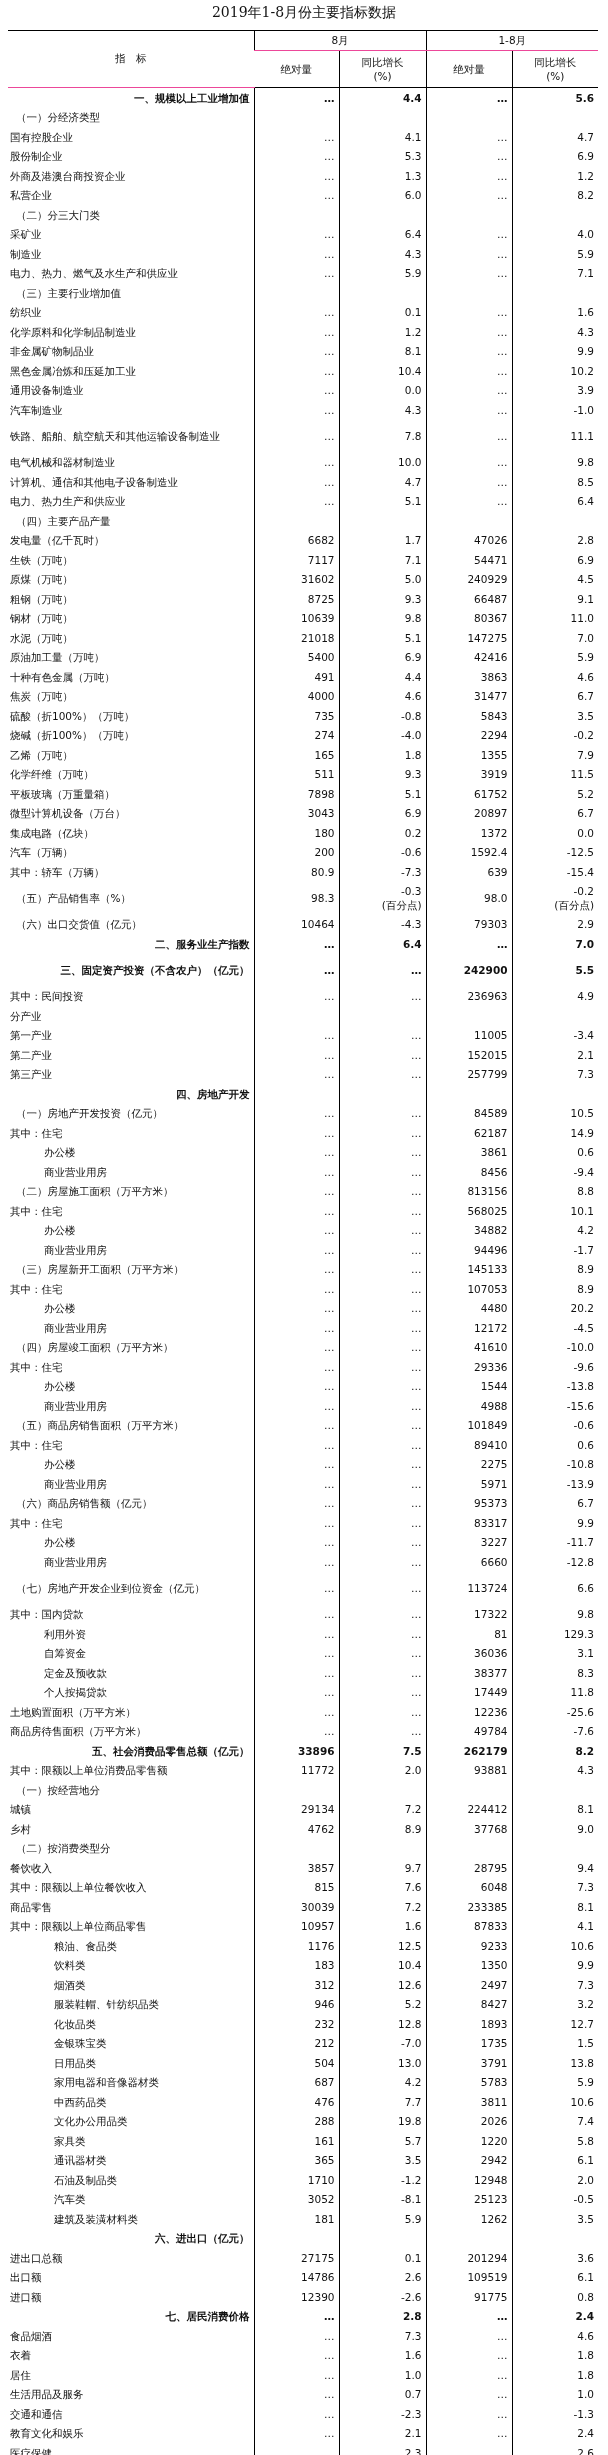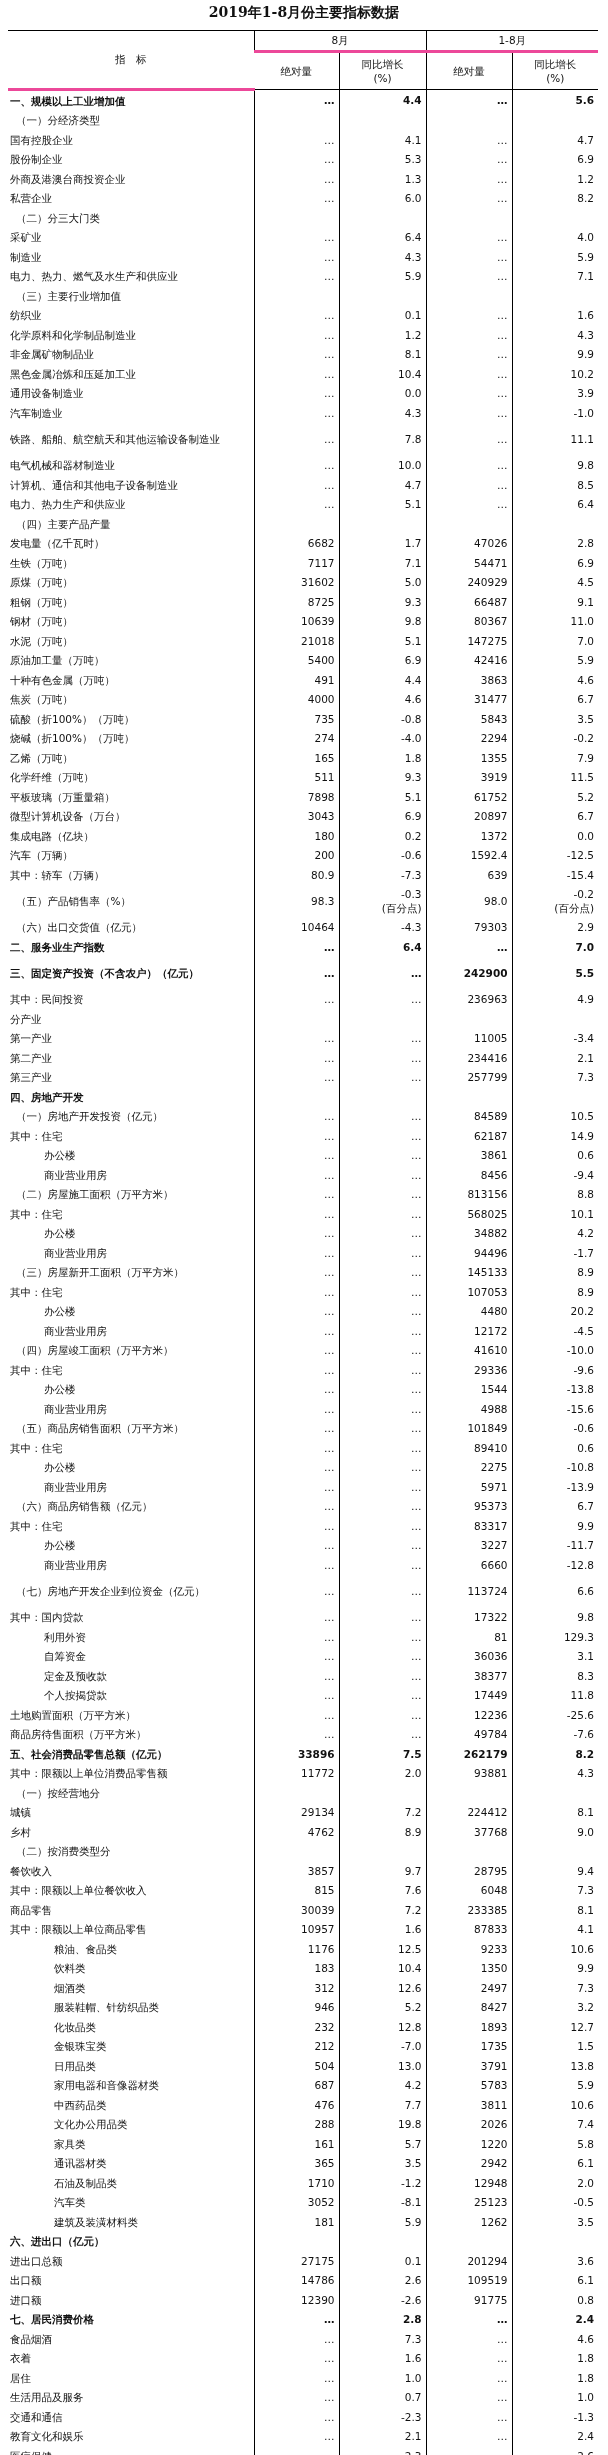--- a/index.html
+++ b/index.html
@@ -4,7 +4,7 @@
   <style>
     html, body { margin: 0; padding: 0; background: #ffffff; }
     body { width: 608px; height: 2455px; position: relative; font-family: "DejaVu Sans", "Liberation Sans", sans-serif; color: #111; }
-    .title { position: absolute; left: 0; top: 2px; width: 608px; text-align: center; font-family: "DejaVu Serif", "Liberation Serif", serif; font-weight: bold; font-size: 14px; line-height: 20px; }
+    .title { position: absolute; left: 0; top: 2px; width: 608px; text-align: center; font-family: "DejaVu Serif", "Liberation Serif", serif; font-weight: normal; font-size: 14px; line-height: 20px; }
     table.main { position: absolute; left: 8px; top: 30px; width: 590px; border-collapse: collapse; table-layout: fixed; font-size: 10.5px; }
     table.main col.c0 { width: 246px; }
     table.main col.c1 { width: 85px; }

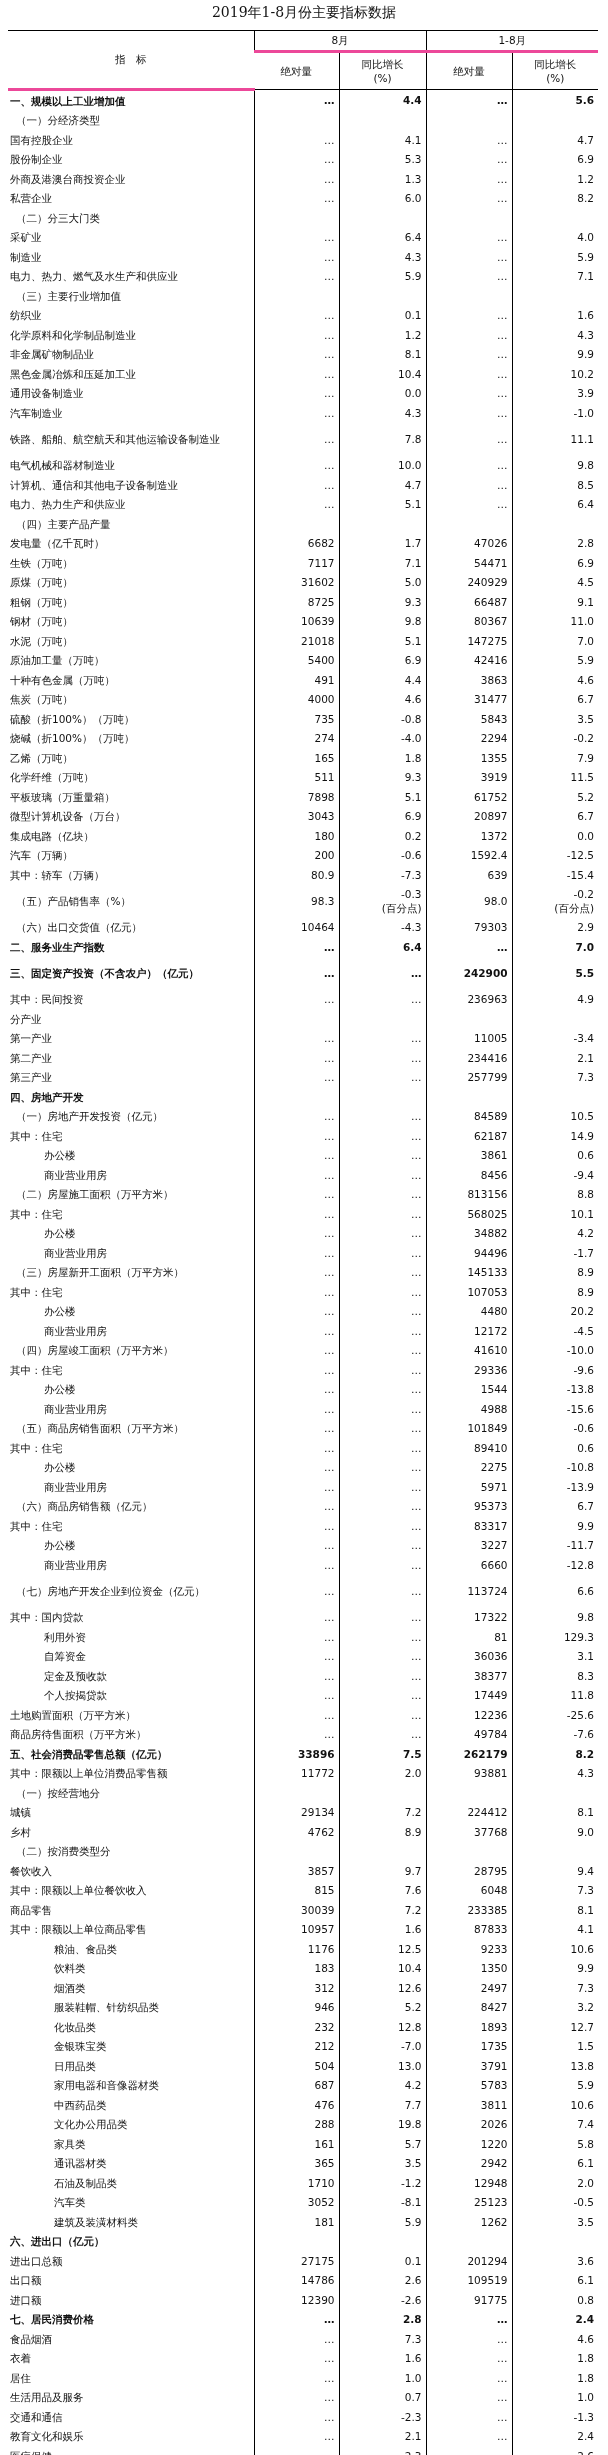--- a/index.html
+++ b/index.html
@@ -11,7 +11,7 @@
     table.main col.c2 { width: 87px; }
     table.main col.c3 { width: 86px; }
     table.main col.c4 { width: 86px; }
-    table.main thead tr.h1 th { height: 19px; border-top: 1.5px solid #000; border-bottom: 3px solid #ec4899; font-weight: normal; text-align: center; padding: 0; }
+    table.main thead tr.h1 th { height: 19px; border-top: 1.5px solid #000; border-bottom: 1px solid #ec4899; font-weight: normal; text-align: center; padding: 0; }
     table.main thead tr.h2 th { height: 36px; border-bottom: 1px solid #000; font-weight: normal; text-align: center; padding: 0; line-height: 14px; }
     table.main thead th.label-cell { border-bottom: 1px solid #000; vertical-align: middle; }
     table.main th + th, table.main td + td { border-left: 1px solid #000; }

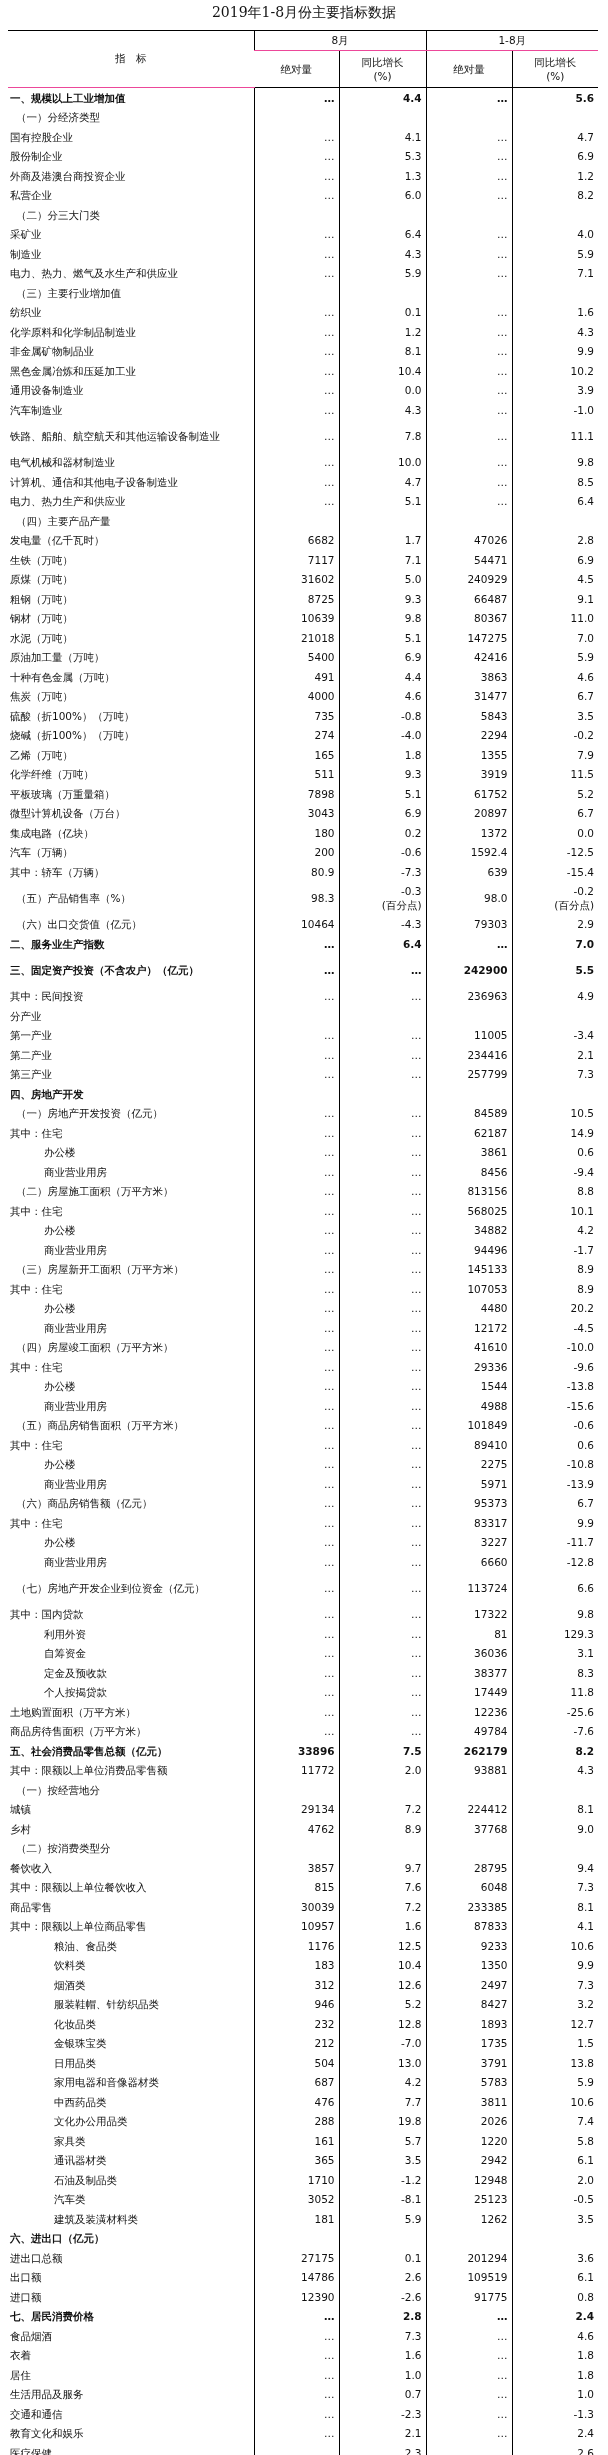--- a/index.html
+++ b/index.html
@@ -18,7 +18,7 @@
     table.main td { padding: 0 4px; height: 19.5px; line-height: 14px; white-space: nowrap; overflow: hidden; }
     table.main td.num { text-align: right; padding-right: 4px; }
     table.main td.lbl { text-align: left; padding-left: 2px; }
-    table.main tr.bold td { font-weight: bold; }
+    table.main tr.bold td { font-weight: bold; text-align: right; }
     table.main tr.tall td { height: 33px; white-space: normal; line-height: 14px; }
     .i1 { padding-left: 8px !important; }
     .i2 { padding-left: 36px !important; }

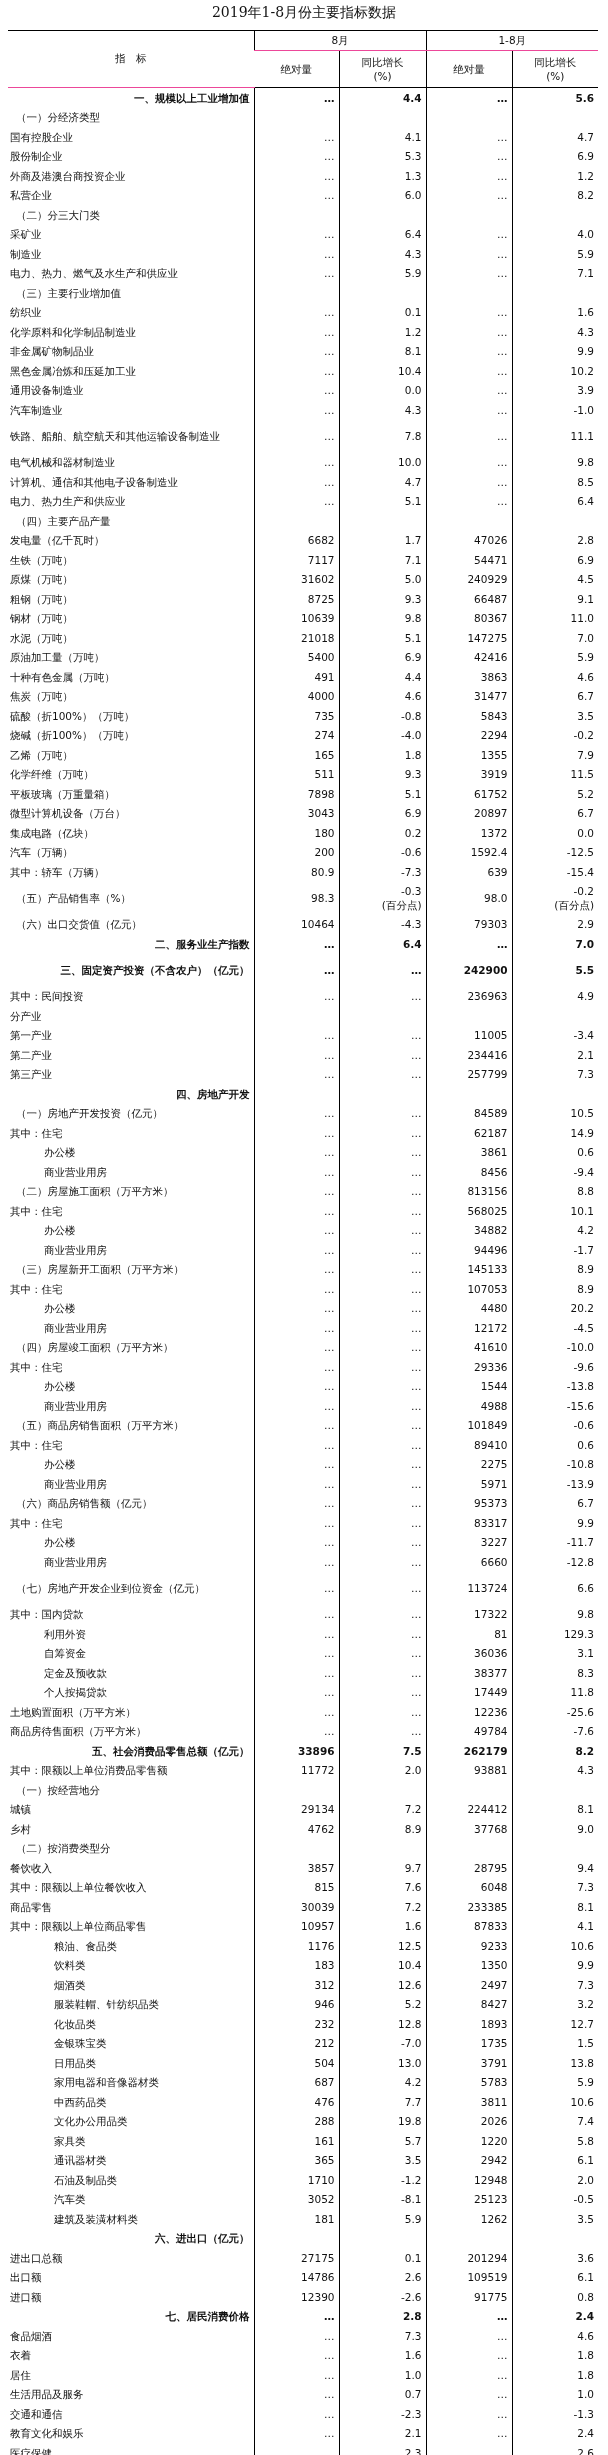--- a/index.html
+++ b/index.html
@@ -777,7 +777,7 @@
           <span class="pp">…</span>
         </td>
         <td class="num">
-          <span class="pp">234416</span>
+          <span class="pp">152015</span>
         </td>
         <td class="num">
           <span class="pp">2.1</span>

